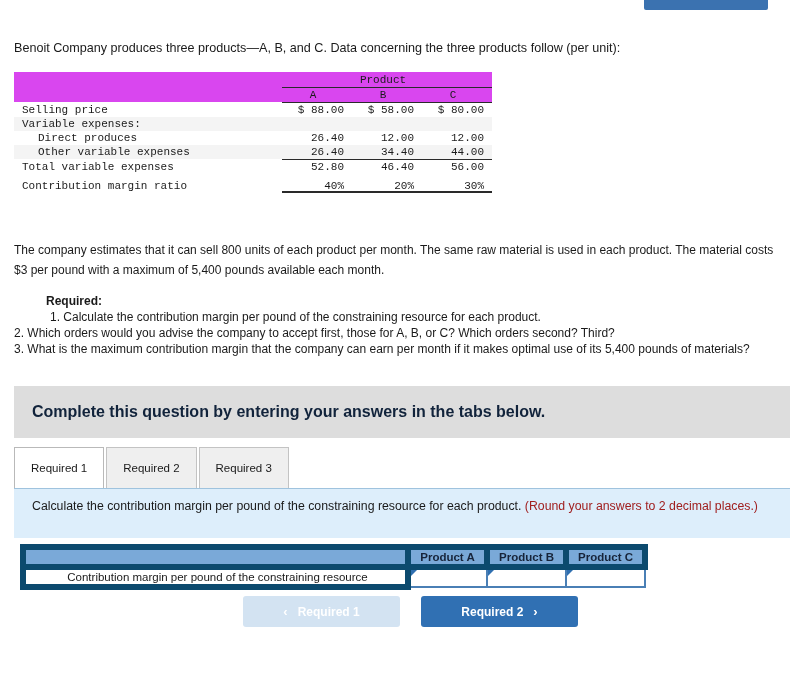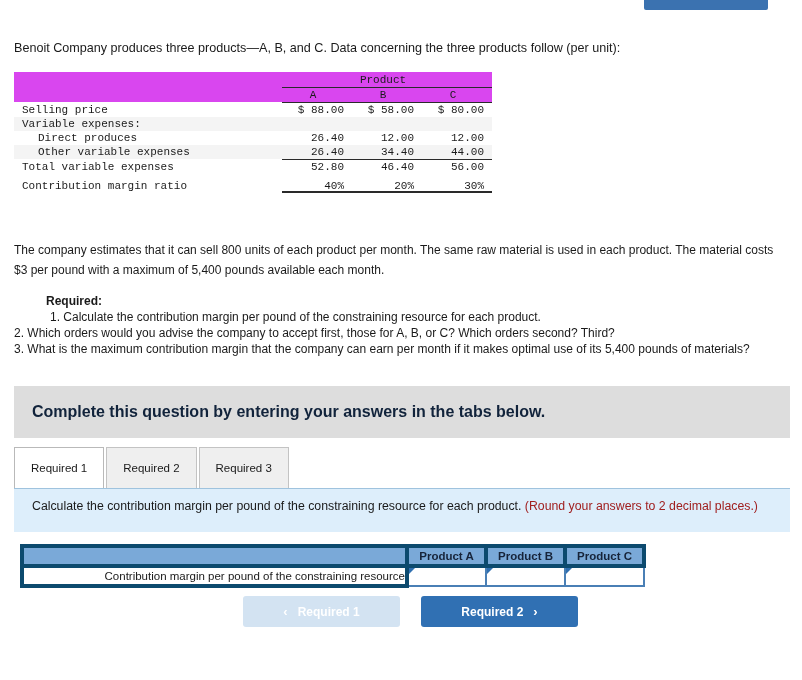--- a/index.html
+++ b/index.html
@@ -160,7 +160,7 @@
     left: 14px;
     top: 488px;
     width: 776px;
-    height: 44px;
+    height: 50px;
     background: #ddeefb;
     border-top: 1px solid #9fc3de;
     overflow: hidden;

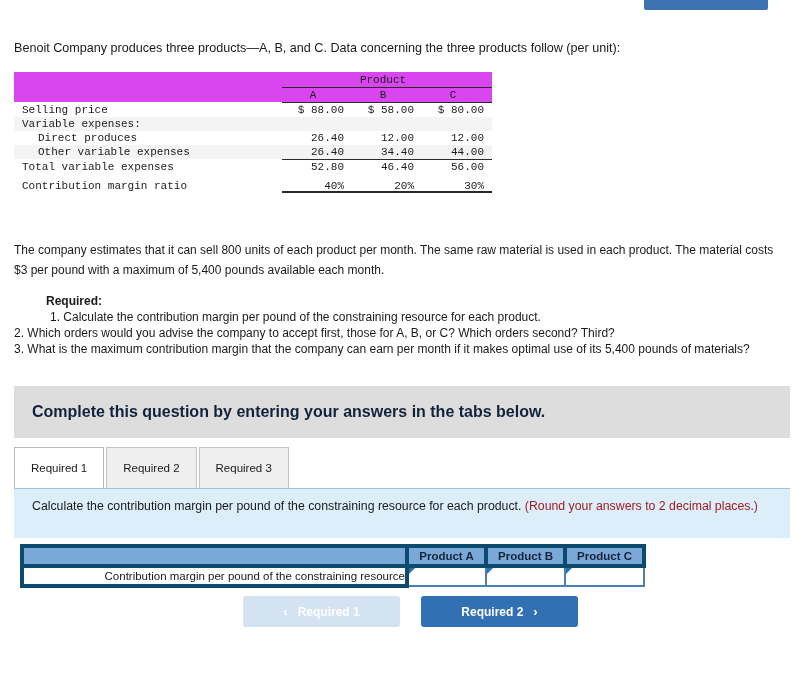--- a/index.html
+++ b/index.html
@@ -186,7 +186,7 @@
     color: #1a1a1a;
   }
   table.ans-table th, table.ans-table td {
-    border: 4px solid #0c4a6e;
+    border: 6px solid #0c4a6e;
     height: 20px;
     padding: 0;
   }

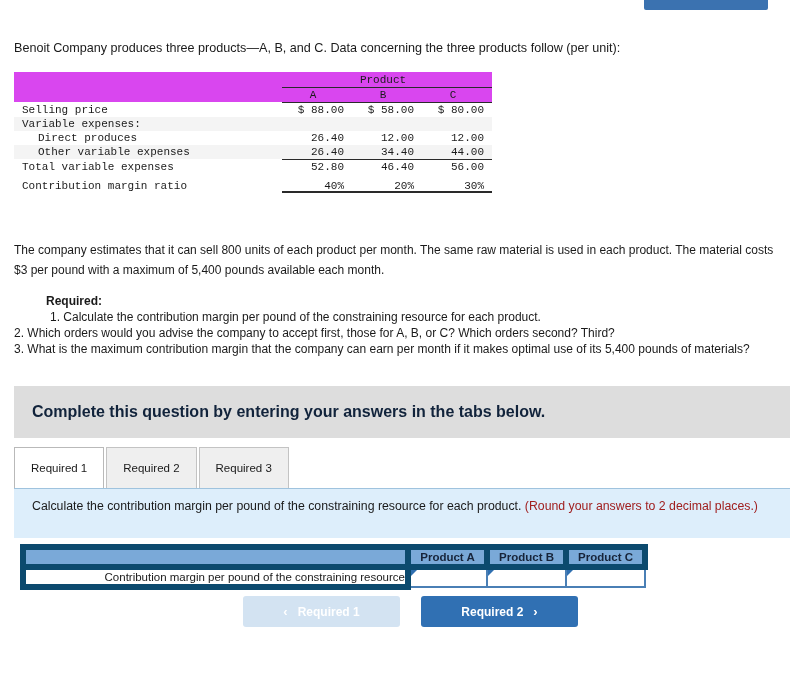--- a/index.html
+++ b/index.html
@@ -201,7 +201,7 @@
   }
   .ans-rowlabel {
     background: #ffffff;
-    text-align: right;
+    text-align: center;
     padding-left: 4px !important;
     font-weight: normal;
   }

